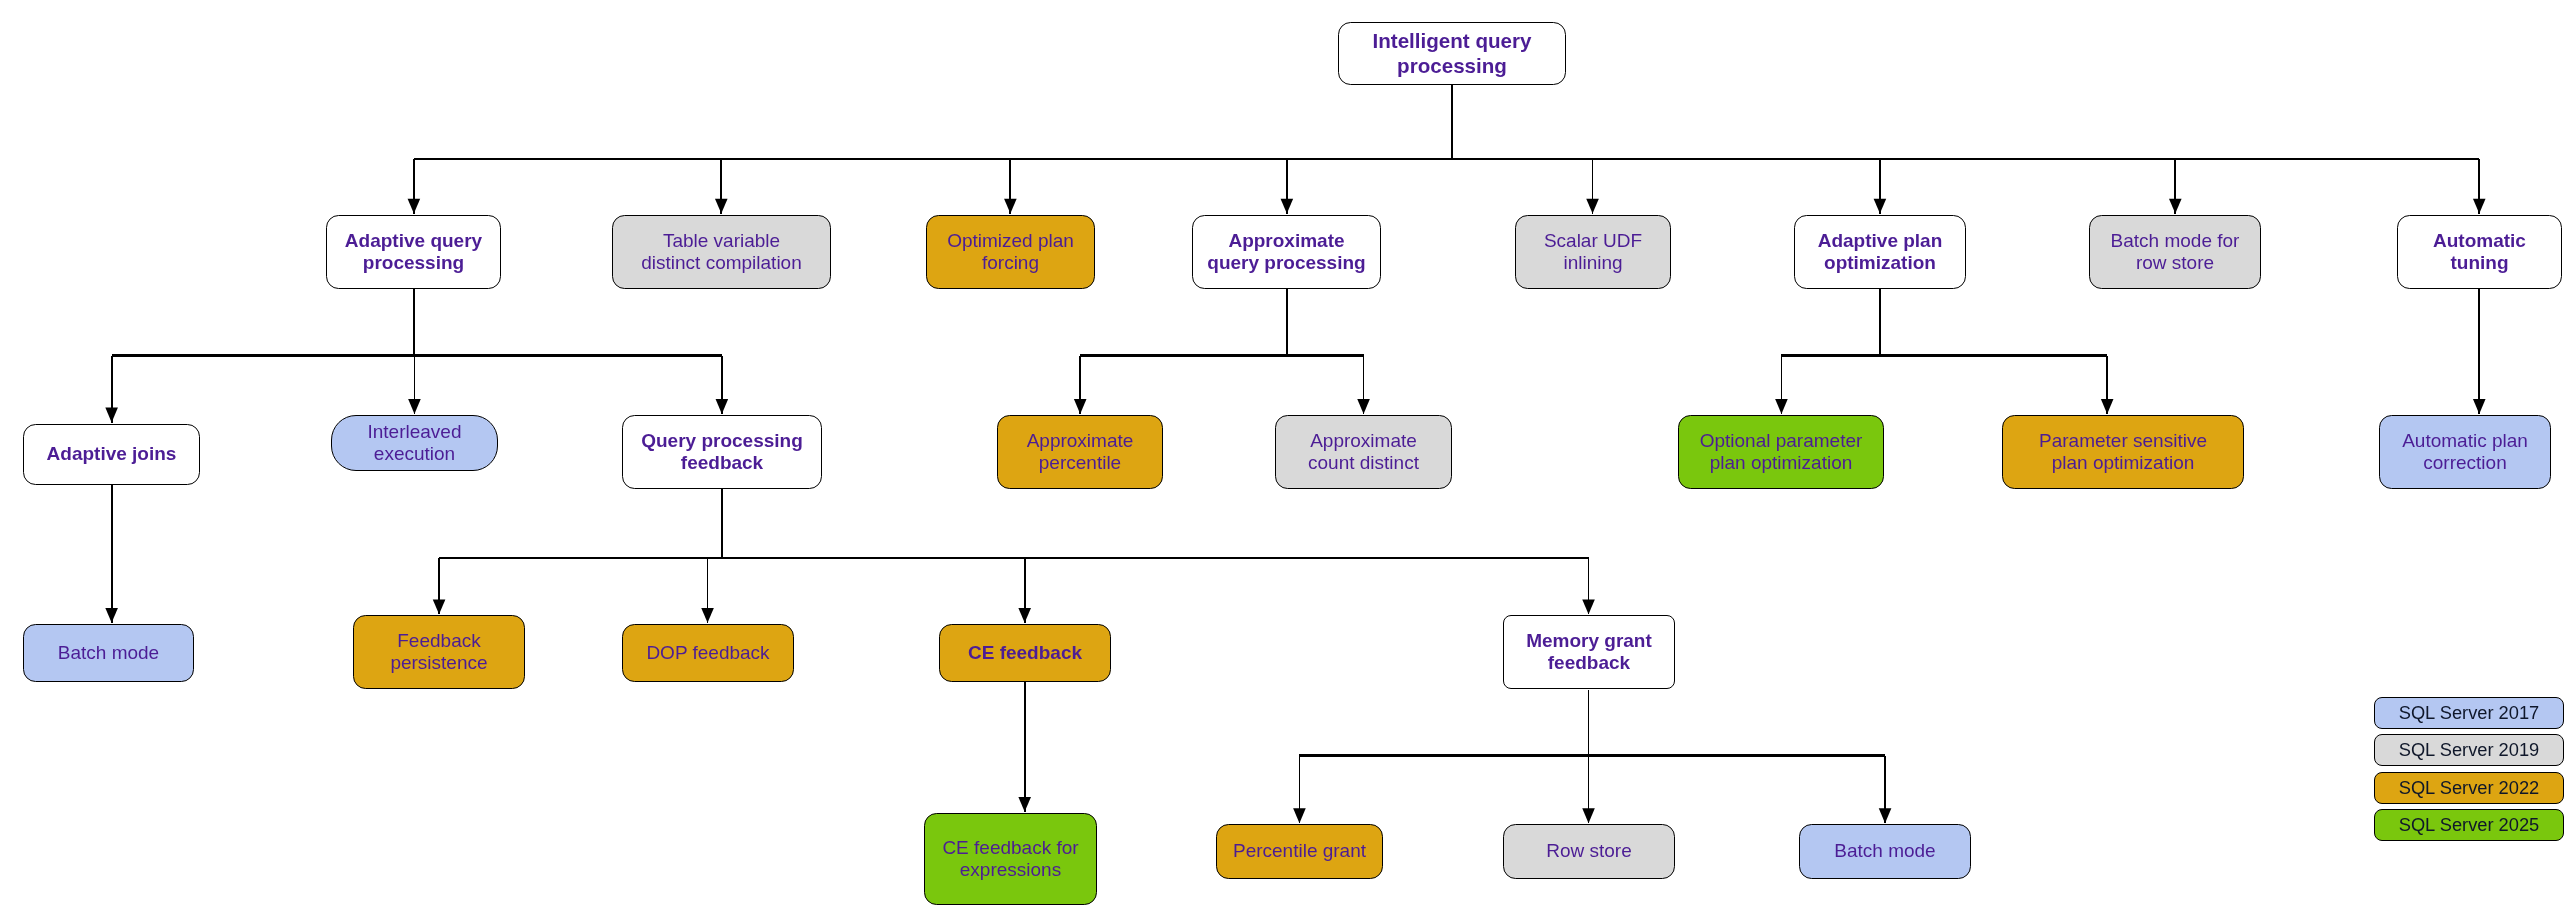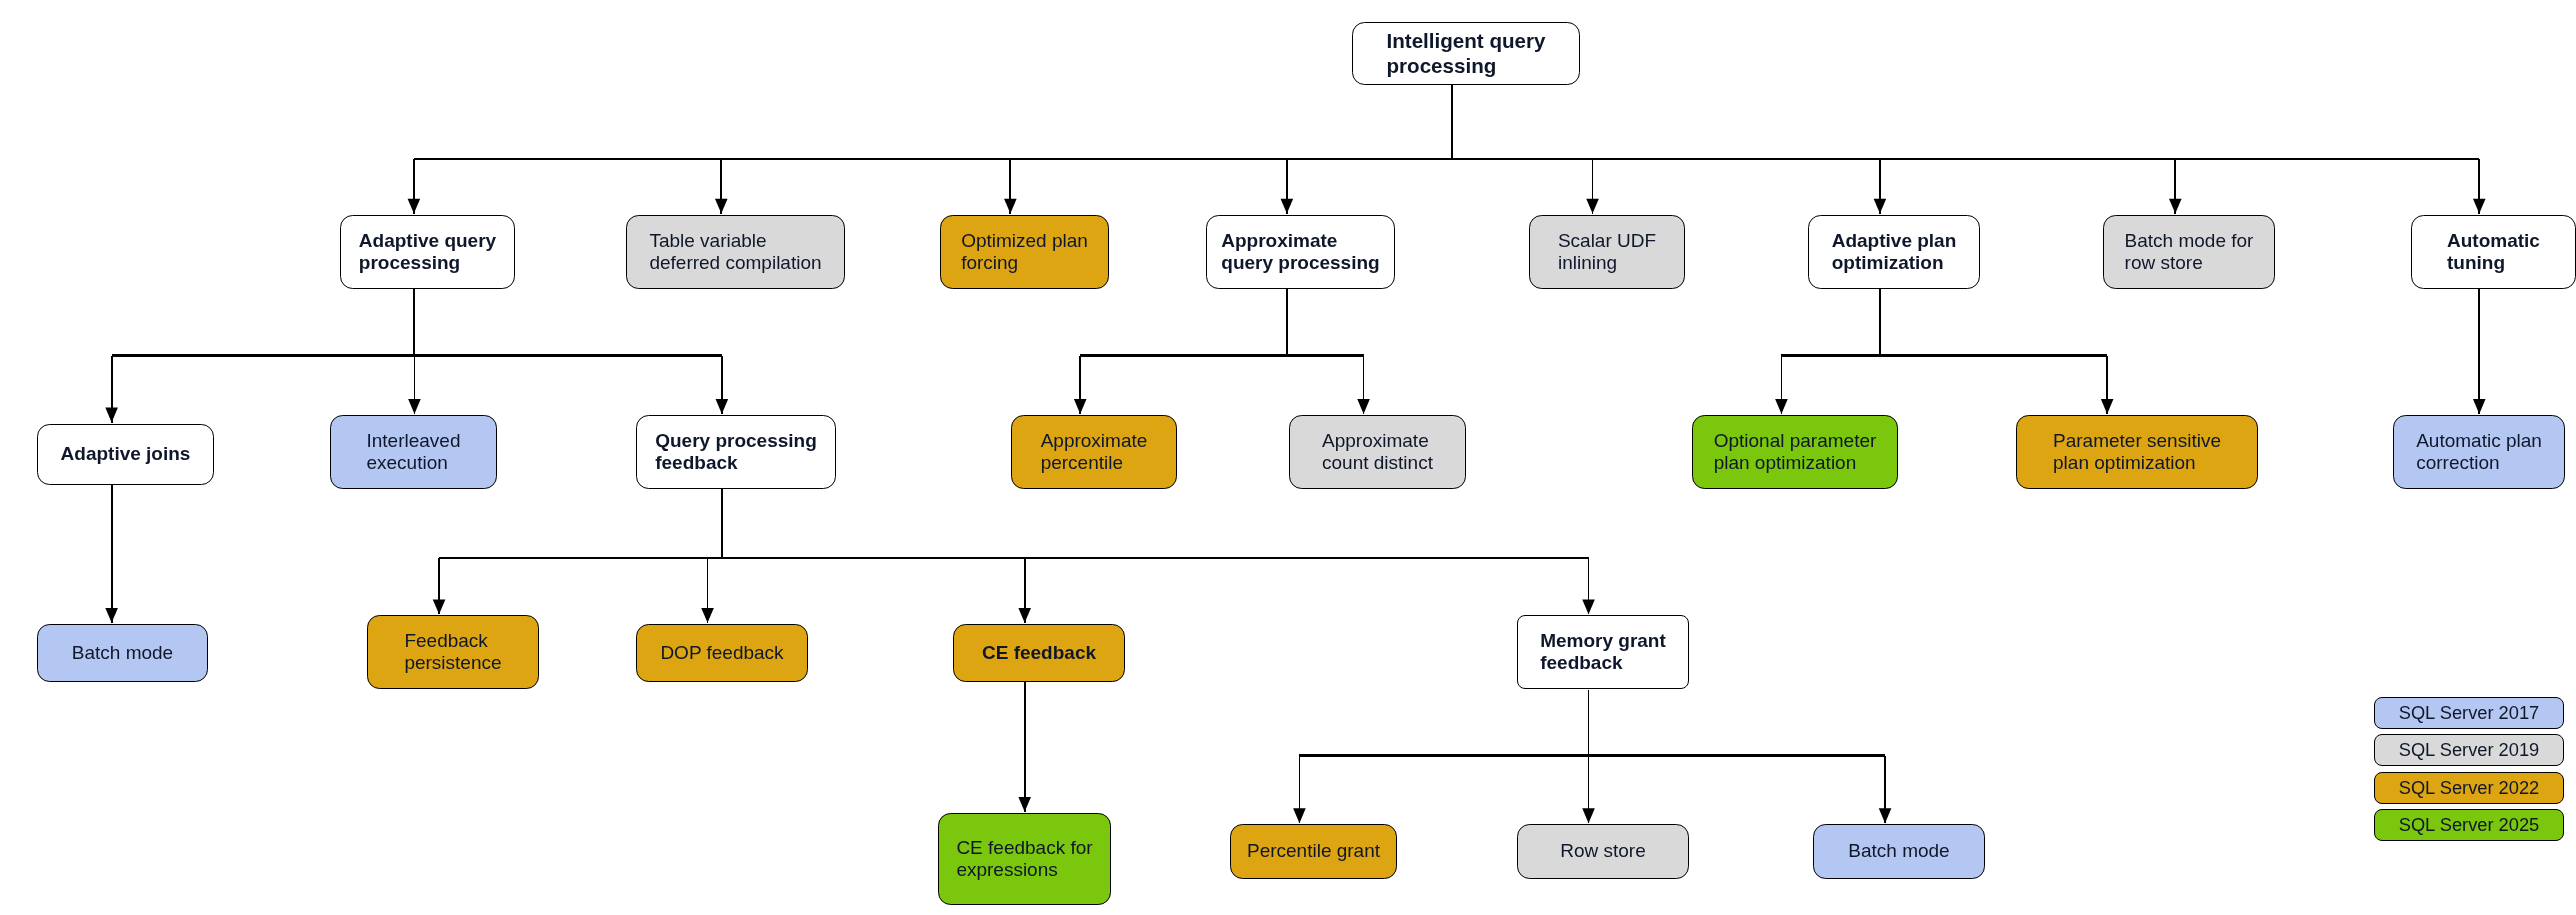--- a/index.html
+++ b/index.html
@@ -33,11 +33,11 @@
     display: flex;
     align-items: center;
     justify-content: center;
-    color: #0f172a;
+    text-align: center;
+    color: #4c1d95;
     line-height: 1.18;
     padding: 2.3px 5.7px;
     background: #ffffff;
-    margin-left: 14px;
   }
   .node .label {
     display: block;

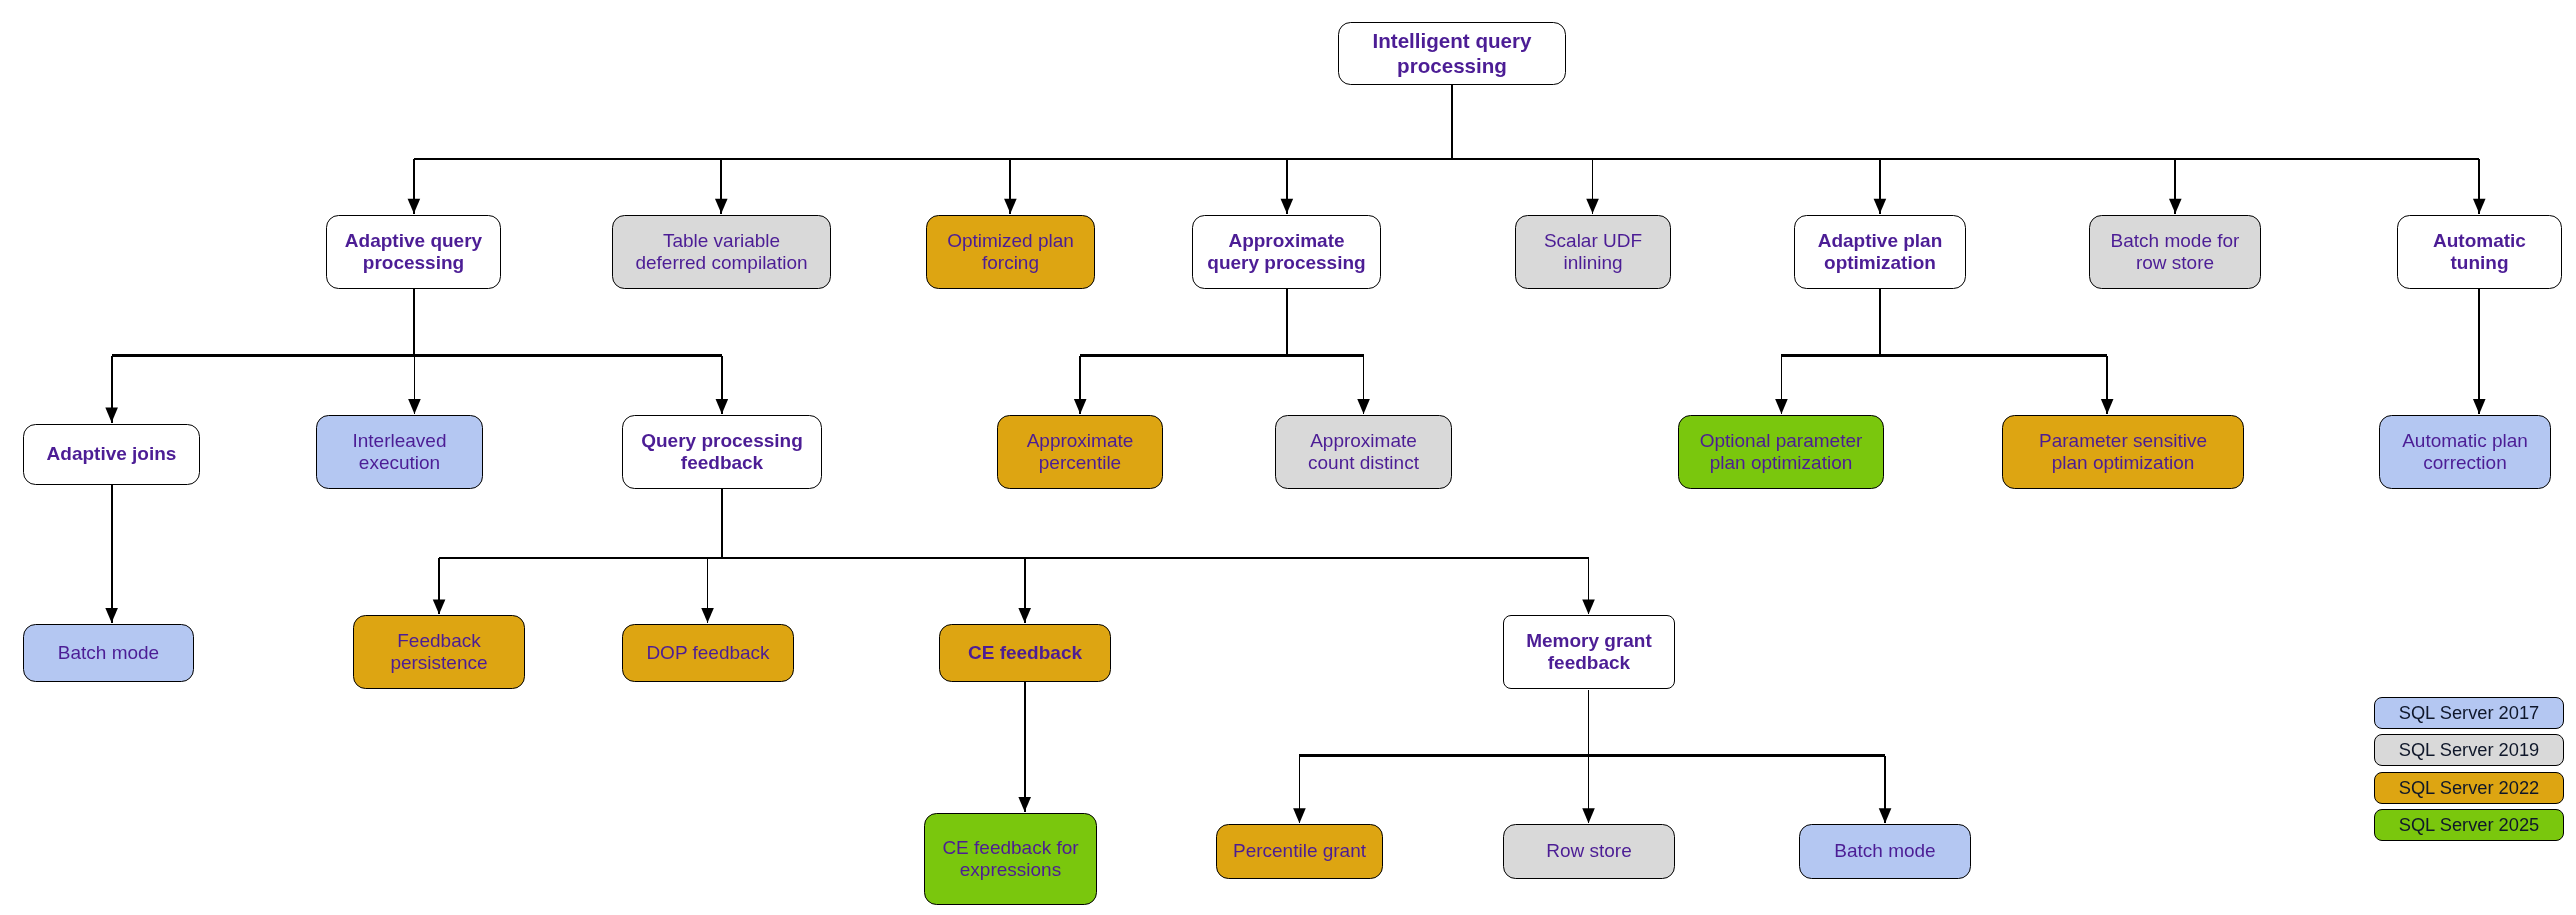--- a/index.html
+++ b/index.html
@@ -136,7 +136,7 @@
       </div>
       <div class="node" style="left: 612px; top: 215px; width: 219px; height: 74px; background: rgb(217, 217, 217); font-size: 19px; font-weight: 400;">
         <span class="label">Table variable
-deferred compilation</span>
+distinct compilation</span>
       </div>
       <div class="node" style="left: 926px; top: 215px; width: 169px; height: 74px; background: rgb(221, 165, 18); font-size: 19px; font-weight: 400;">
         <span class="label">Optimized plan

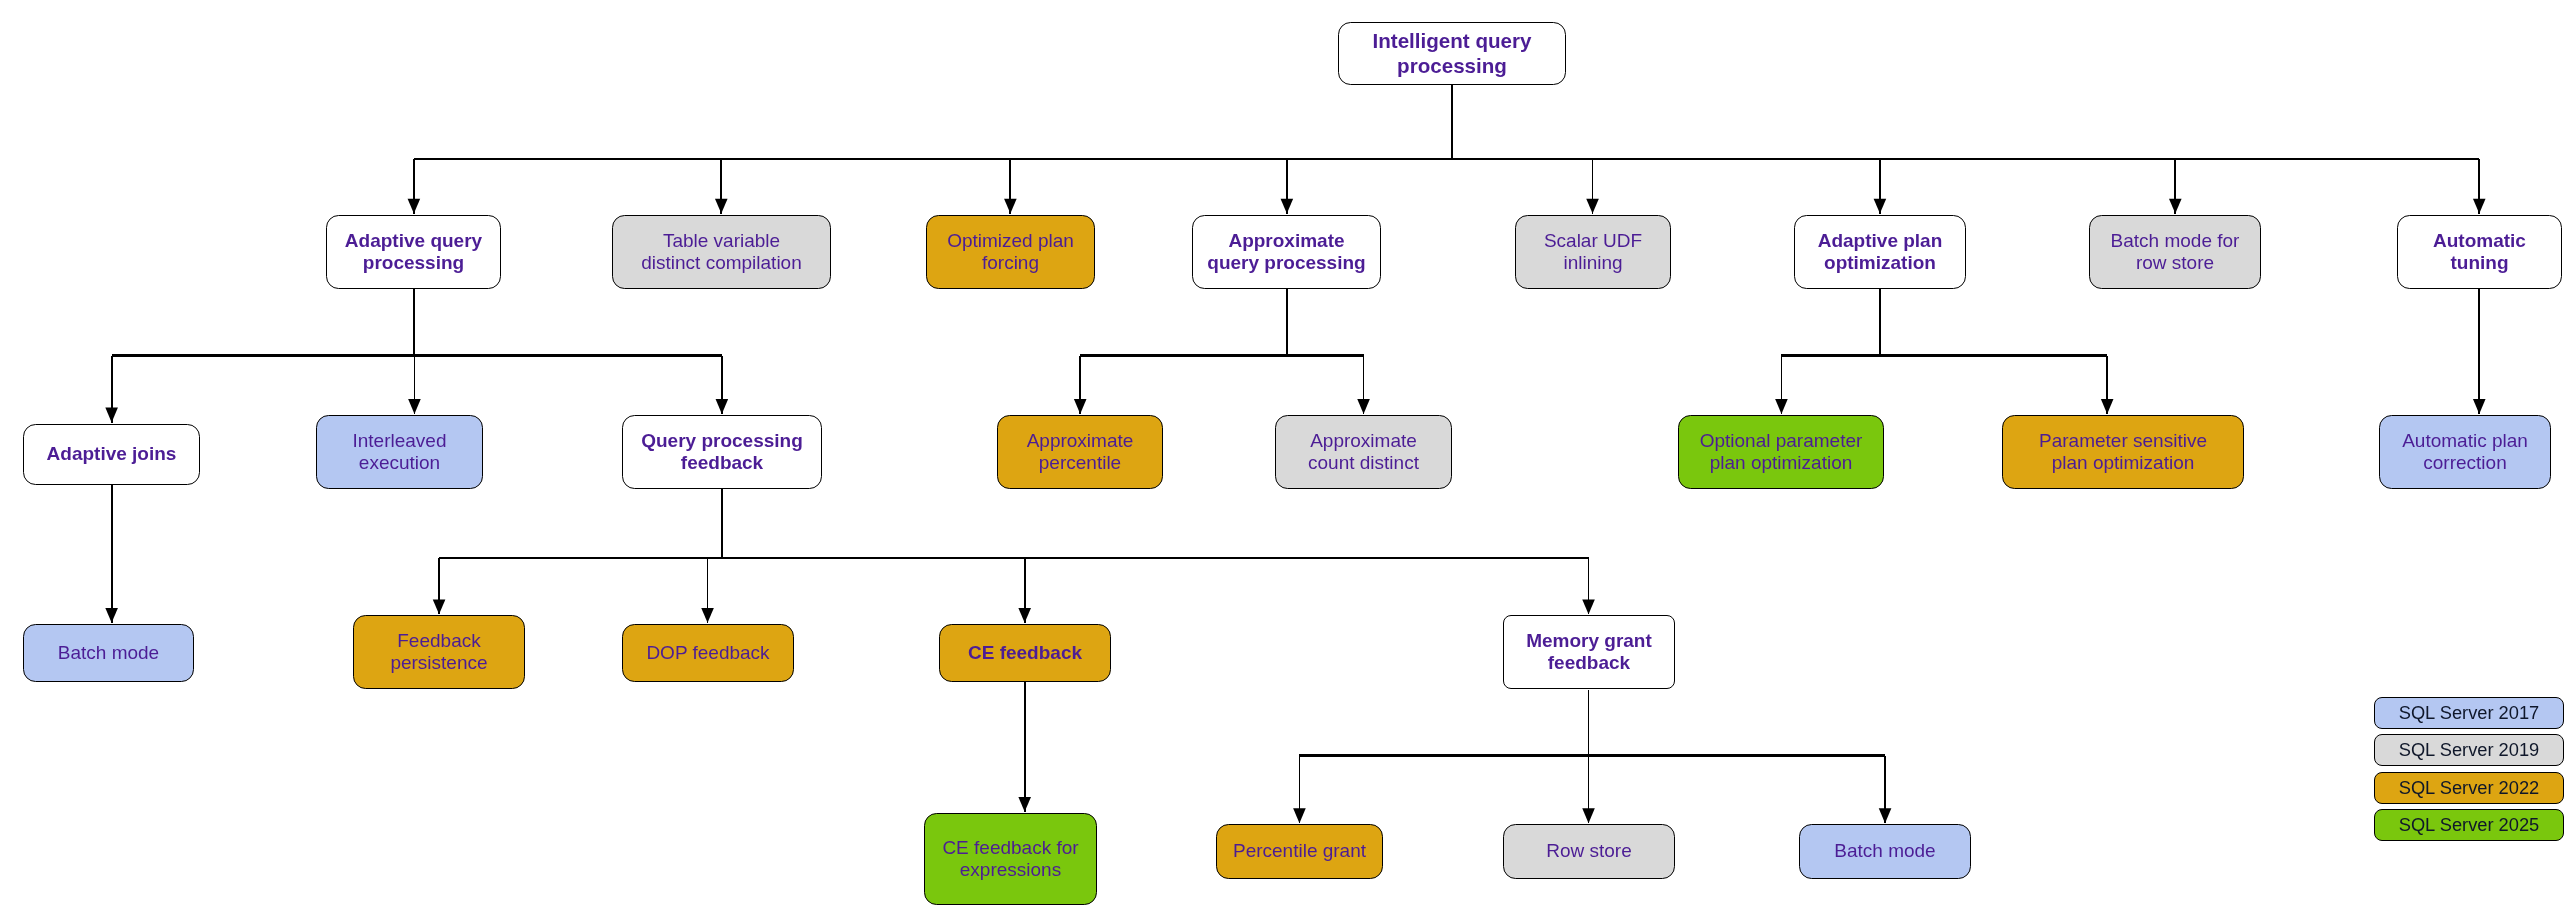--- a/index.html
+++ b/index.html
@@ -165,7 +165,7 @@
       <div class="node" style="left: 23px; top: 424px; width: 177px; height: 61px; background: rgb(255, 255, 255); font-size: 19px; font-weight: 700;">
         <span class="label">Adaptive joins</span>
       </div>
-      <div class="node" style="left: 316px; top: 415px; width: 167px; height: 74px; background: rgb(180, 199, 242); font-size: 19px; font-weight: 400;">
+      <div class="node" style="left: 331px; top: 415px; width: 167px; height: 56px; background: rgb(180, 199, 242); font-size: 19px; font-weight: 400; border-radius: 25px;">
         <span class="label">Interleaved
 execution</span>
       </div>

